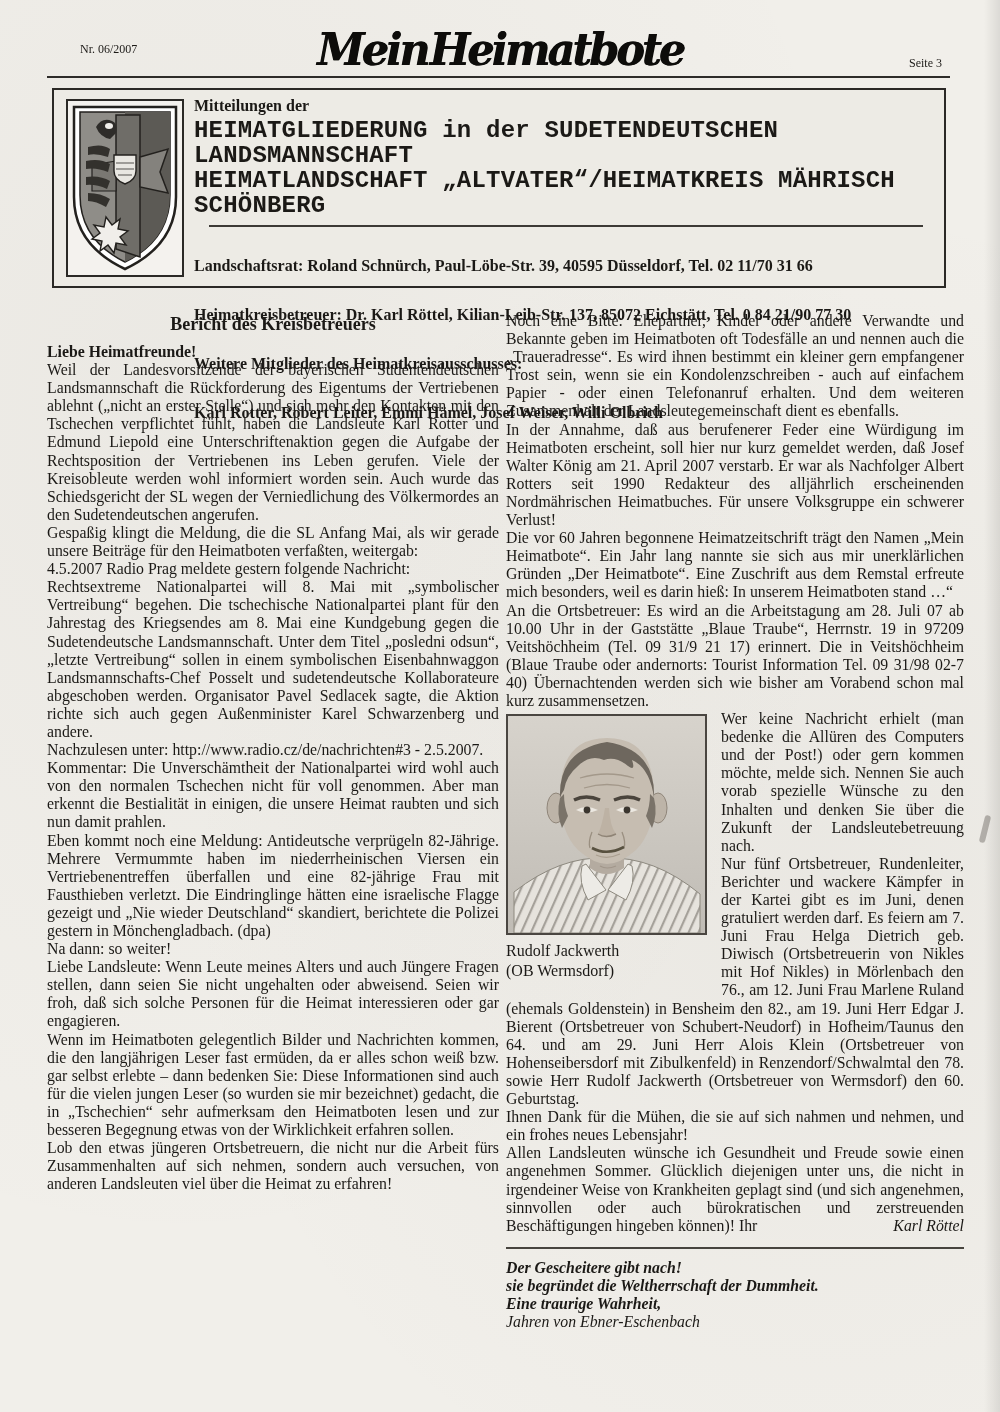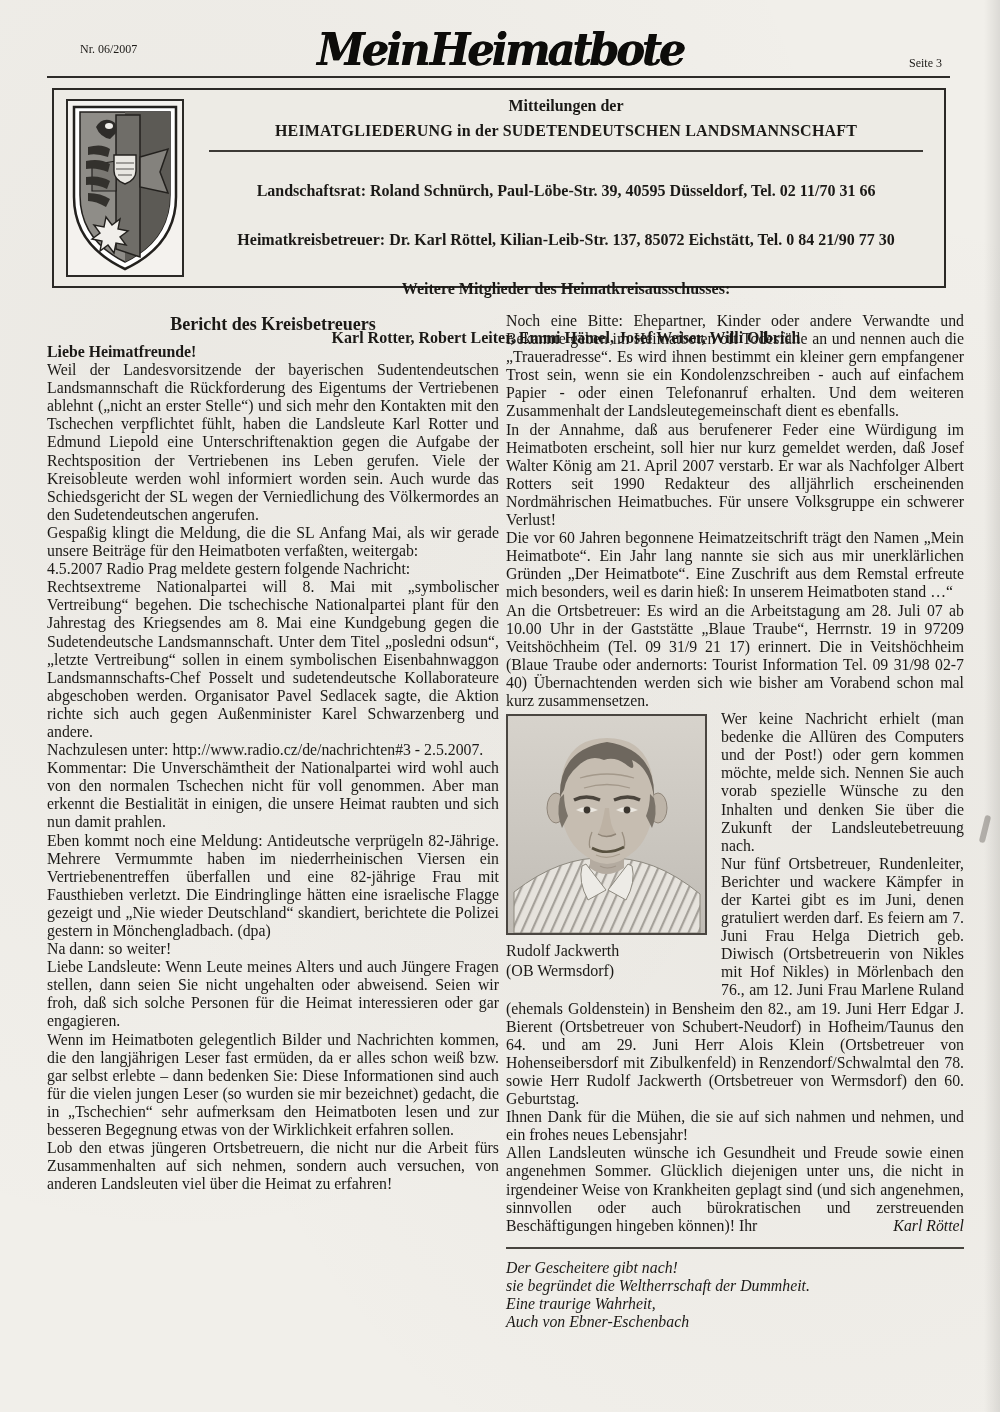--- a/index.html
+++ b/index.html
@@ -37,7 +37,7 @@
     border:2px solid #2b2926; background:#edebe5;
   }
   .arms { position:absolute; left:12px; top:9px; width:118px; height:178px; }
-  .hb-content { position:absolute; left:140px; right:6px; top:7px; text-align:center; font-weight:bold; }
+  .hb-content { position:absolute; left:140px; right:6px; top:7px; font-weight:bold; }
   .hb-line1 { font-size:16px; margin-bottom:3px; }
   .hb-line2, .hb-line3 { font-size:16px; line-height:25px; letter-spacing:0.2px; }
   .hb-divider { width:96%; height:2px; background:#3d3a36; margin:7px auto 7px; }

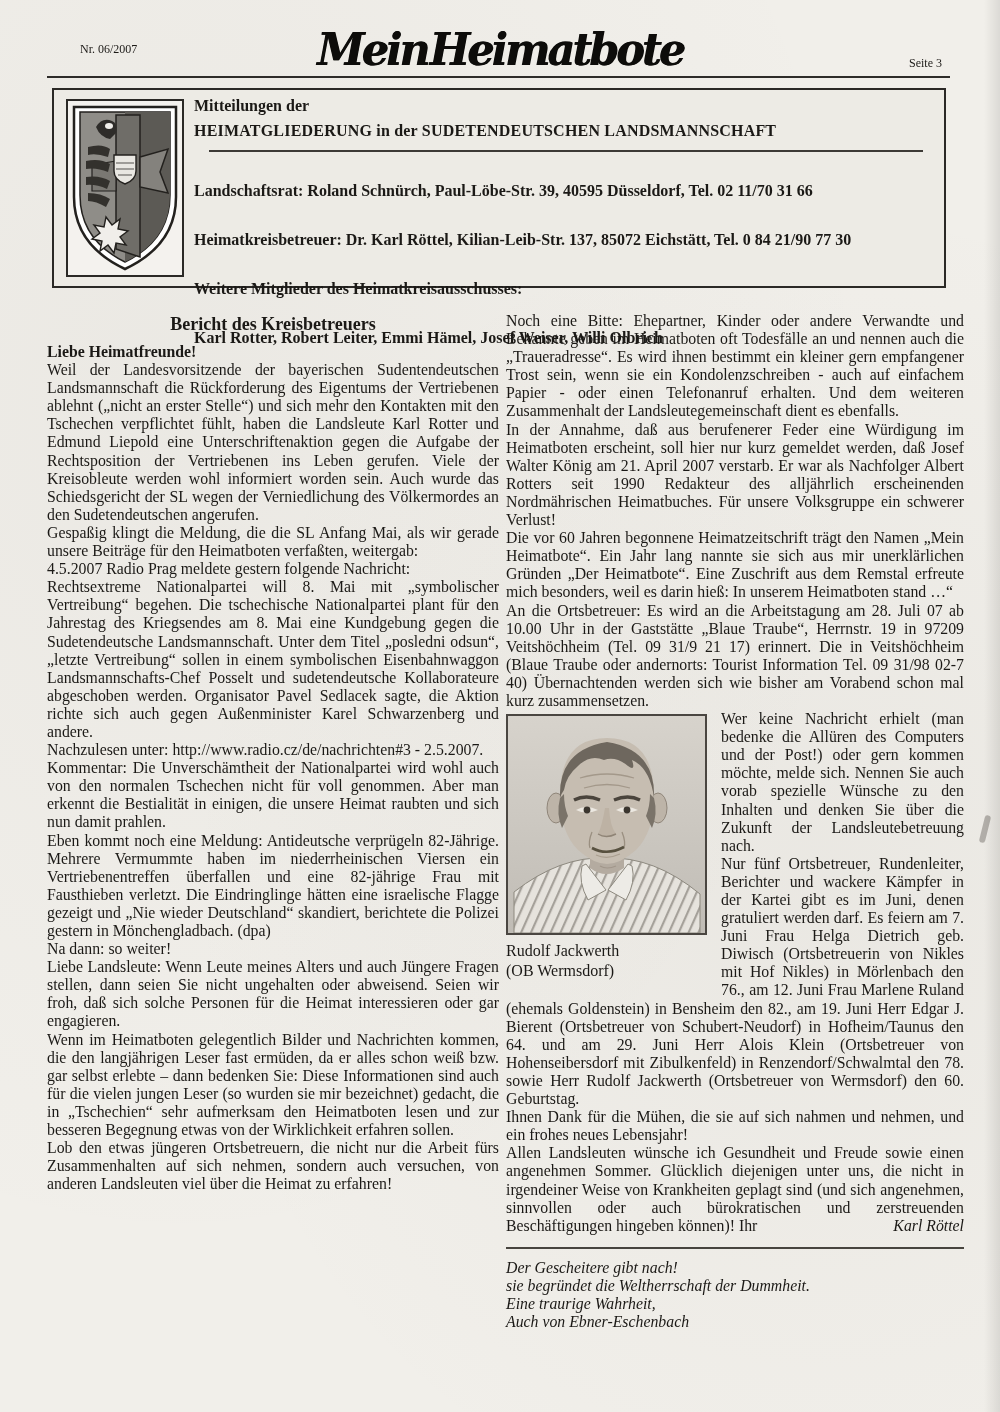--- a/index.html
+++ b/index.html
@@ -39,7 +39,7 @@
   .arms { position:absolute; left:12px; top:9px; width:118px; height:178px; }
   .hb-content { position:absolute; left:140px; right:6px; top:7px; font-weight:bold; }
   .hb-line1 { font-size:16px; margin-bottom:3px; }
-  .hb-line2, .hb-line3 { font-size:16px; line-height:25px; letter-spacing:0.2px; }
+  .hb-line2, .hb-line3 { font-size:24px; line-height:25px; letter-spacing:0.2px;font-family:Liberation Mono, monospace; }
   .hb-divider { width:96%; height:2px; background:#3d3a36; margin:7px auto 7px; }
   .hb-contact { font-size:16px; line-height:21px;margin-top:28px; }
 

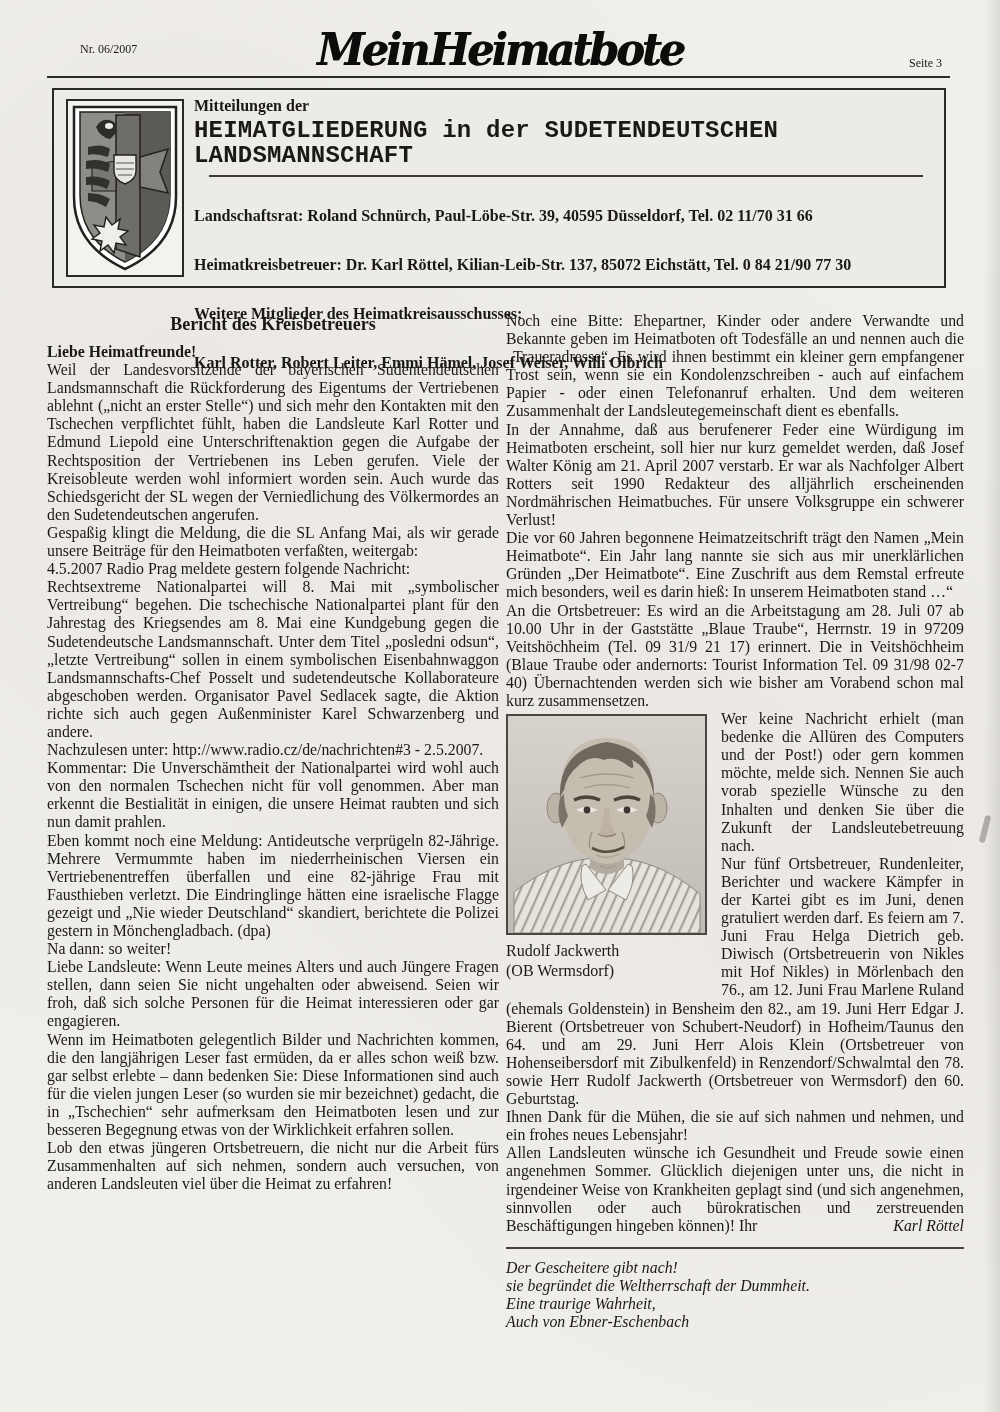--- a/index.html
+++ b/index.html
@@ -104,6 +104,7 @@
     <div class="hb-content">
       <div class="hb-line1">Mitteilungen der</div>
       <div class="hb-line2">HEIMATGLIEDERUNG in der SUDETENDEUTSCHEN LANDSMANNSCHAFT</div>
+      <div class="hb-line3">HEIMATLANDSCHAFT „ALTVATER“/HEIMATKREIS MÄHRISCH SCHÖNBERG</div>
       <div class="hb-divider"></div>
       <div class="hb-contact">Landschaftsrat: Roland Schnürch, Paul-Löbe-Str. 39, 40595 Düsseldorf, Tel. 02 11/70 31 66</div>
       <div class="hb-contact">Heimatkreisbetreuer: Dr. Karl Röttel, Kilian-Leib-Str. 137, 85072 Eichstätt, Tel. 0 84 21/90 77 30</div>

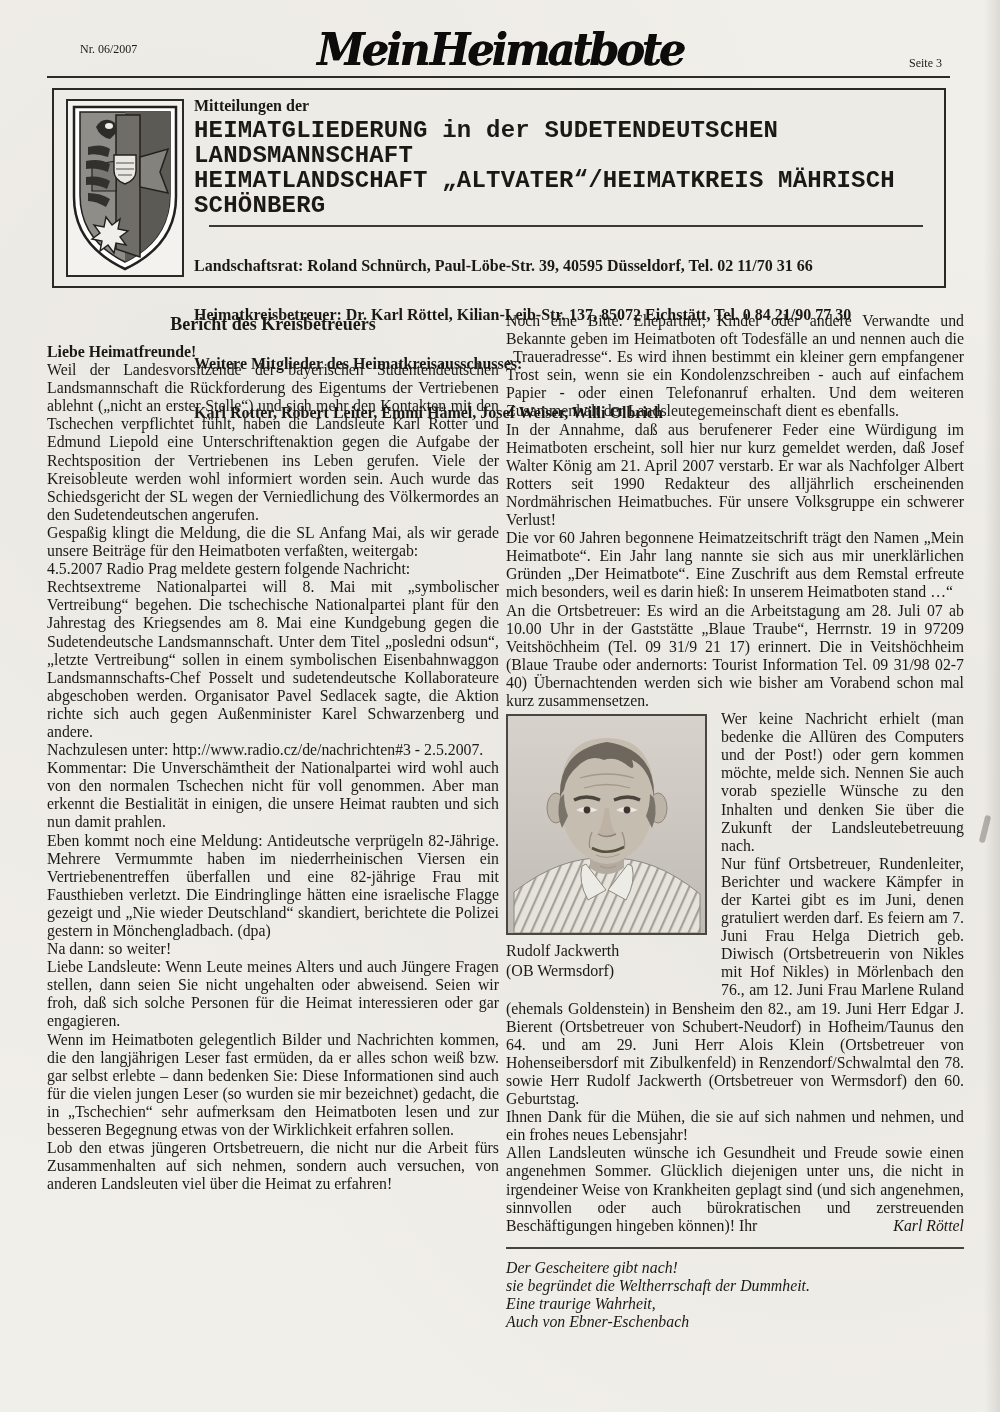--- a/index.html
+++ b/index.html
@@ -61,7 +61,7 @@
 
   .end-rule { clear:both; height:2px; background:#47443f; margin:12px 0 10px; }
   .quote { text-align:center; }
-  .quote-line { font-weight:normal; font-style:italic; font-size:18.5px; line-height:23.5px; margin:0; }
+  .quote-line { font-weight:bold; font-style:italic; font-size:18.5px; line-height:23.5px; margin:0; }
   .quote-attr { font-style:italic; font-size:17.5px; line-height:23px; margin:1px 0 0; }
 </style>
 </head>

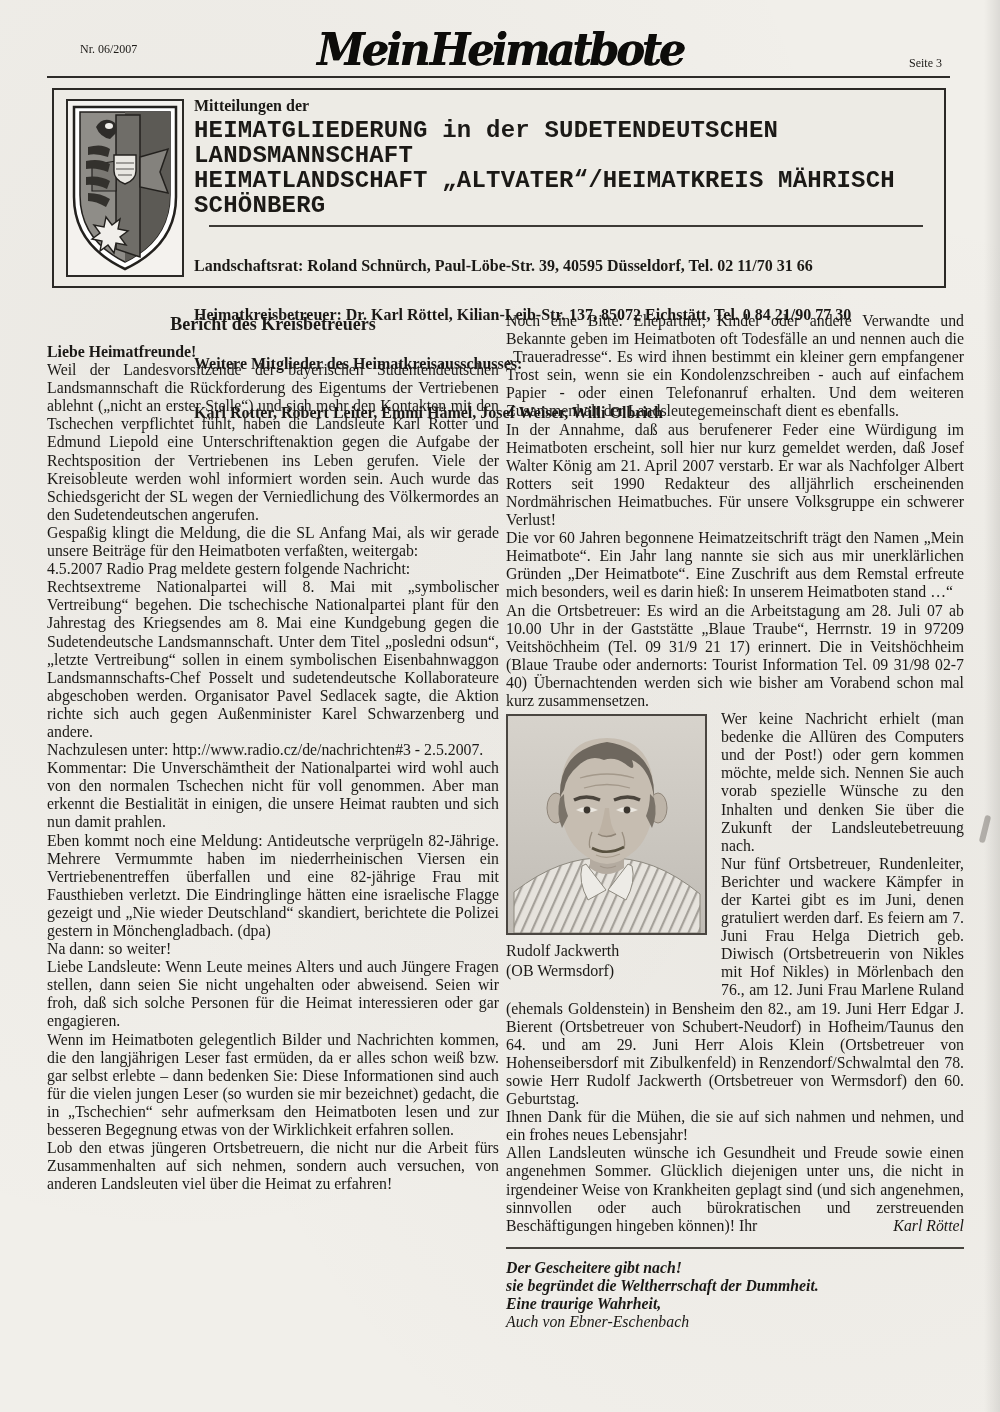--- a/index.html
+++ b/index.html
@@ -205,7 +205,7 @@
       <p class="quote-line">Der Gescheitere gibt nach!</p>
       <p class="quote-line">sie begründet die Weltherrschaft der Dummheit.</p>
       <p class="quote-line">Eine traurige Wahrheit,</p>
-      <p class="quote-attr">Auch von Ebner-Eschenbach</p>
+      <p class="quote-attr">Jahren von Ebner-Eschenbach</p>
     </div>
   </section>
 

